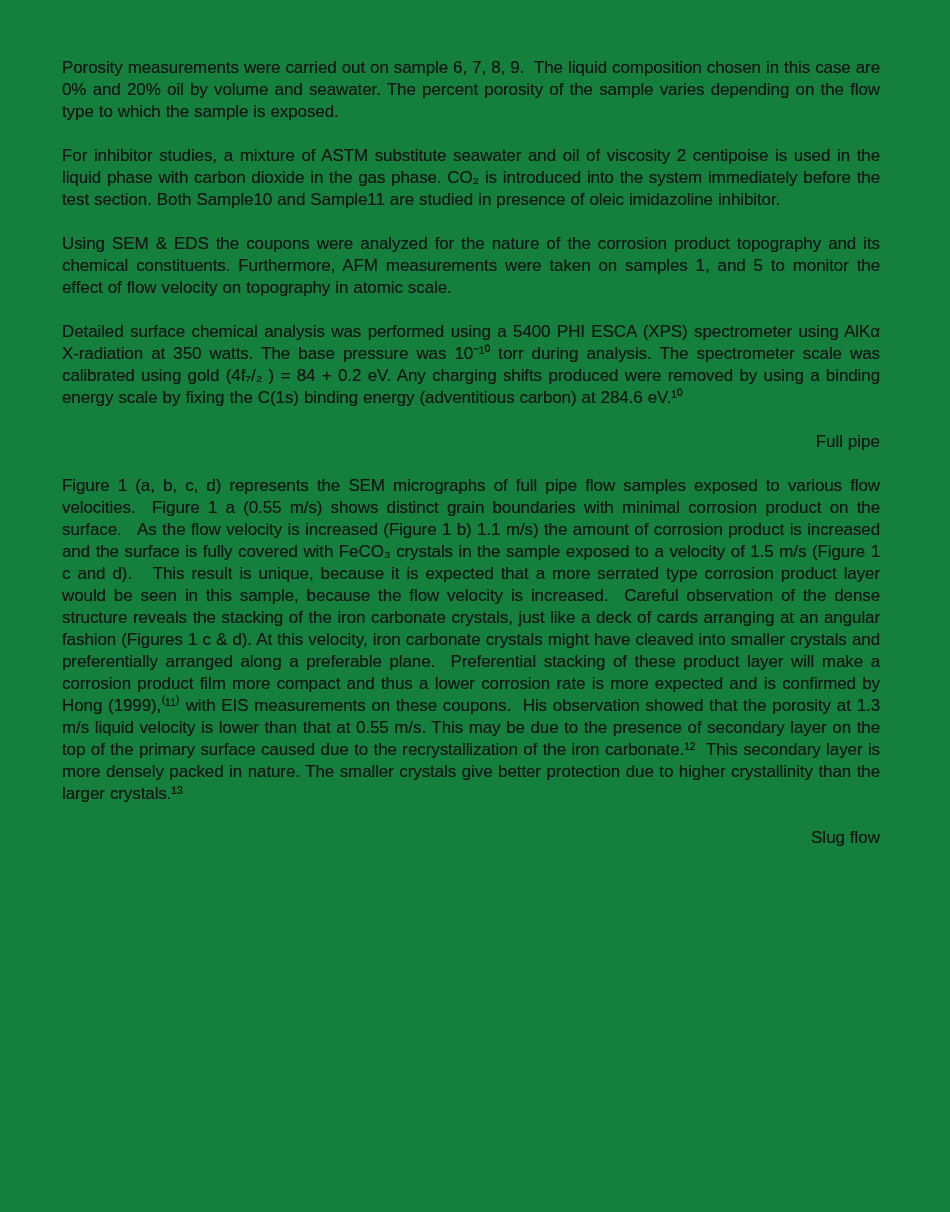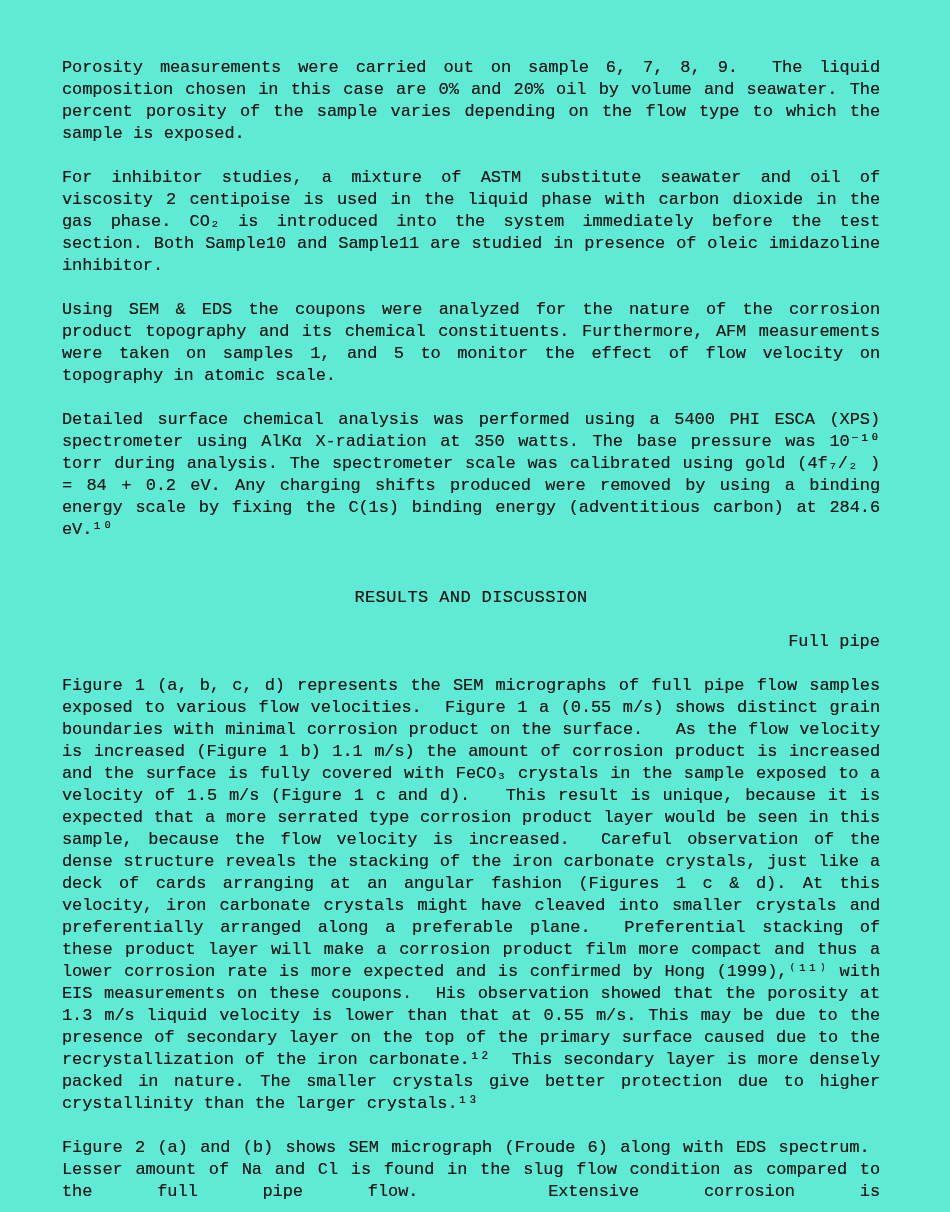--- a/index.html
+++ b/index.html
@@ -8,8 +8,8 @@
     position: relative;
     width: 950px;
     height: 1212px;
-    background: #5eead4;
-    font-family: Liberation Mono, monospace;
+    background: #15803d;
+    font-family: Liberation Sans, sans-serif;
     color: #161616;
     overflow: hidden;
   }

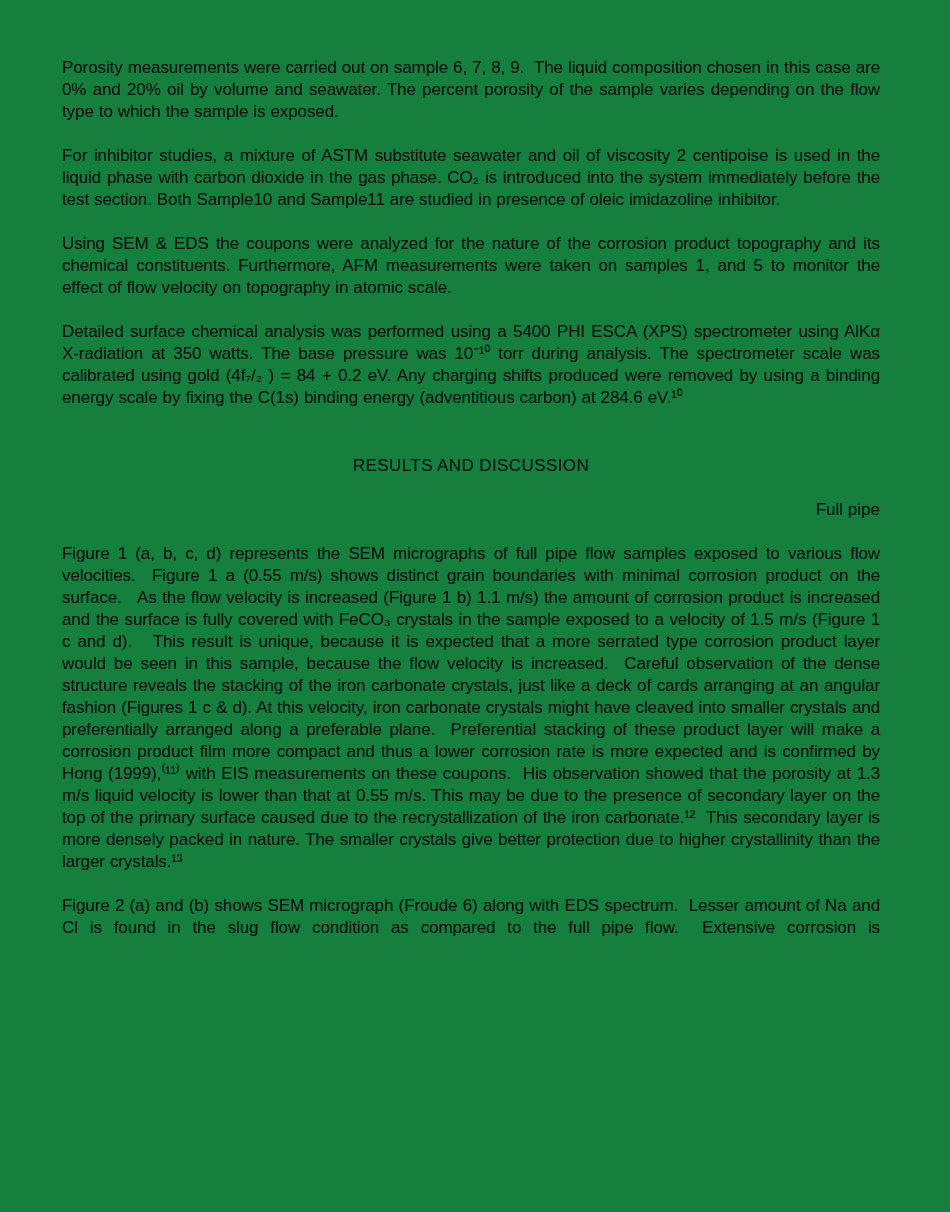--- a/index.html
+++ b/index.html
@@ -63,7 +63,6 @@
 
     <p class="para">Detailed surface chemical analysis was performed using a 5400 PHI ESCA (XPS) spectrometer using AlKα X-radiation at 350 watts. The base pressure was 10⁻¹⁰ torr during analysis. The spectrometer scale was calibrated using gold (4f₇/₂ ) = 84 + 0.2 eV. Any charging shifts produced were removed by using a binding energy scale by fixing the C(1s) binding energy (adventitious carbon) at 284.6 eV.¹⁰</p>
 
-    <h2 class="heading">RESULTS AND DISCUSSION</h2>
 
 
     <p class="subheading">Full pipe</p>

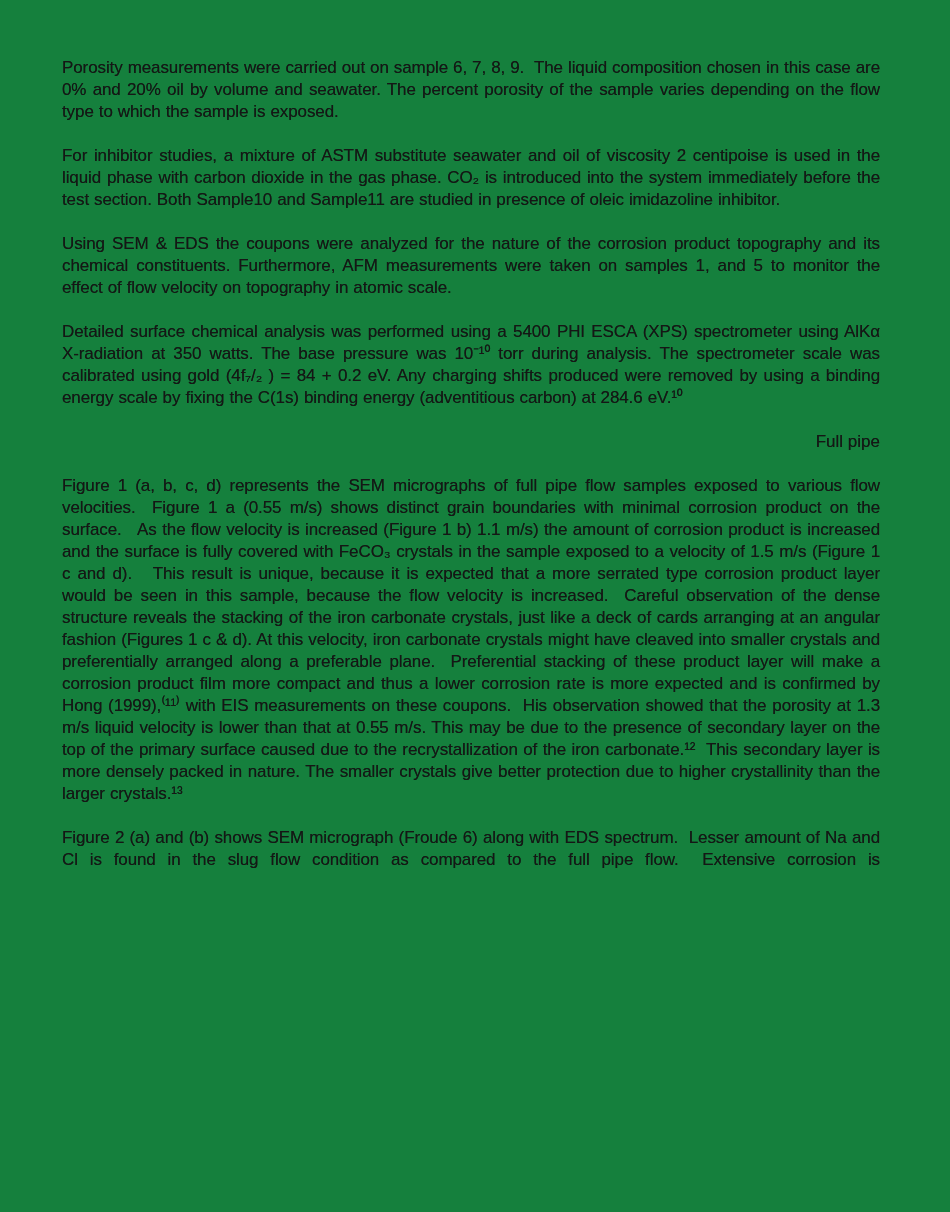--- a/index.html
+++ b/index.html
@@ -69,6 +69,7 @@
 
     <p class="para">Figure 1 (a, b, c, d) represents the SEM micrographs of full pipe flow samples exposed to various flow velocities.&nbsp; Figure 1 a (0.55 m/s) shows distinct grain boundaries with minimal corrosion product on the surface.&nbsp;&nbsp; As the flow velocity is increased (Figure 1 b) 1.1 m/s) the amount of corrosion product is increased and the surface is fully covered with FeCO₃ crystals in the sample exposed to a velocity of 1.5 m/s (Figure 1 c and d).&nbsp;&nbsp; This result is unique, because it is expected that a more serrated type corrosion product layer would be seen in this sample, because the flow velocity is increased.&nbsp; Careful observation of the dense structure reveals the stacking of the iron carbonate crystals, just like a deck of cards arranging at an angular fashion (Figures 1 c &amp; d). At this velocity, iron carbonate crystals might have cleaved into smaller crystals and preferentially arranged along a preferable plane.&nbsp; Preferential stacking of these product layer will make a corrosion product film more compact and thus a lower corrosion rate is more expected and is confirmed by Hong (1999),⁽¹¹⁾ with EIS measurements on these coupons.&nbsp; His observation showed that the porosity at 1.3 m/s liquid velocity is lower than that at 0.55 m/s. This may be due to the presence of secondary layer on the top of the primary surface caused due to the recrystallization of the iron carbonate.¹²&nbsp; This secondary layer is more densely packed in nature. The smaller crystals give better protection due to higher crystallinity than the larger crystals.¹³</p>
 
+    <p class="subheading">Slug flow</p>
 
     <p class="para justify-last">Figure 2 (a) and (b) shows SEM micrograph (Froude 6) along with EDS spectrum.&nbsp; Lesser amount of Na and Cl is found in the slug flow condition as compared to the full pipe flow.&nbsp; Extensive corrosion is</p>
 

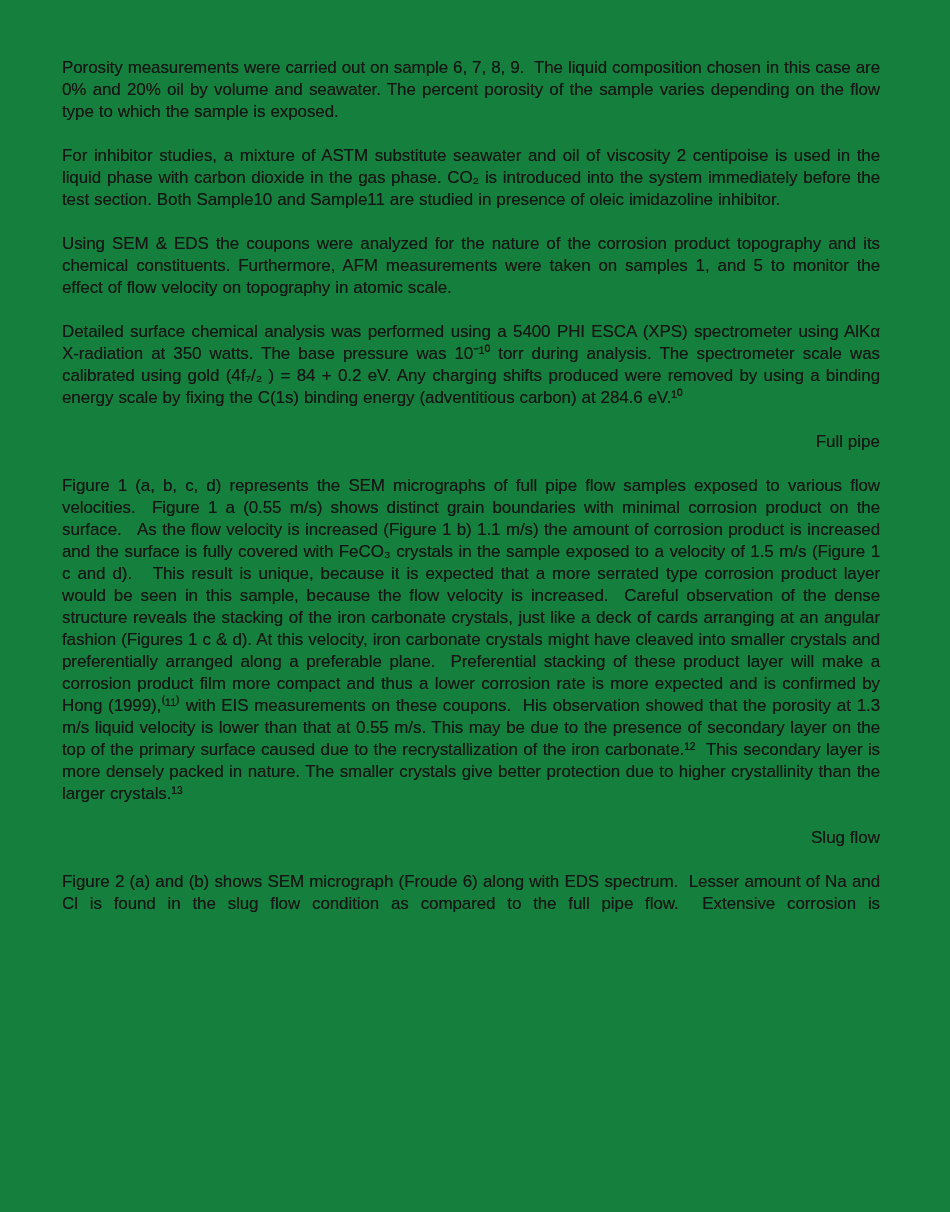--- a/index.html
+++ b/index.html
@@ -71,7 +71,6 @@
 
     <p class="subheading">Slug flow</p>
 
-    <p class="para justify-last">Figure 2 (a) and (b) shows SEM micrograph (Froude 6) along with EDS spectrum.&nbsp; Lesser amount of Na and Cl is found in the slug flow condition as compared to the full pipe flow.&nbsp; Extensive corrosion is</p>
 
   </div>
 </div>

